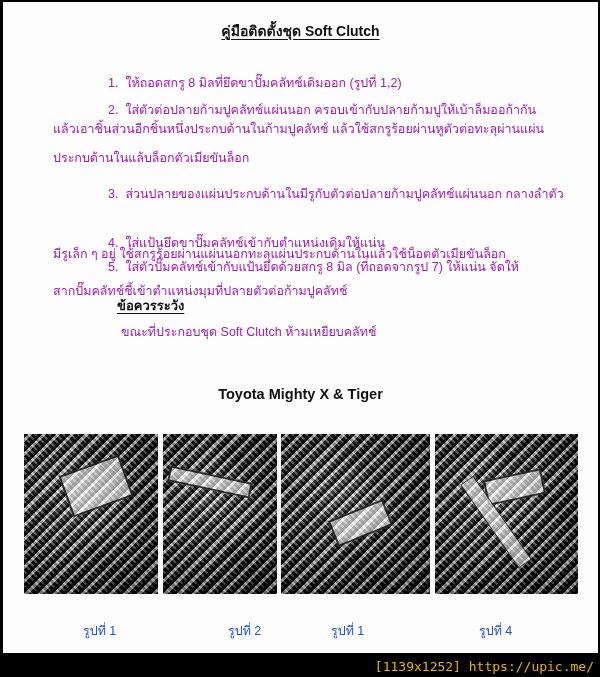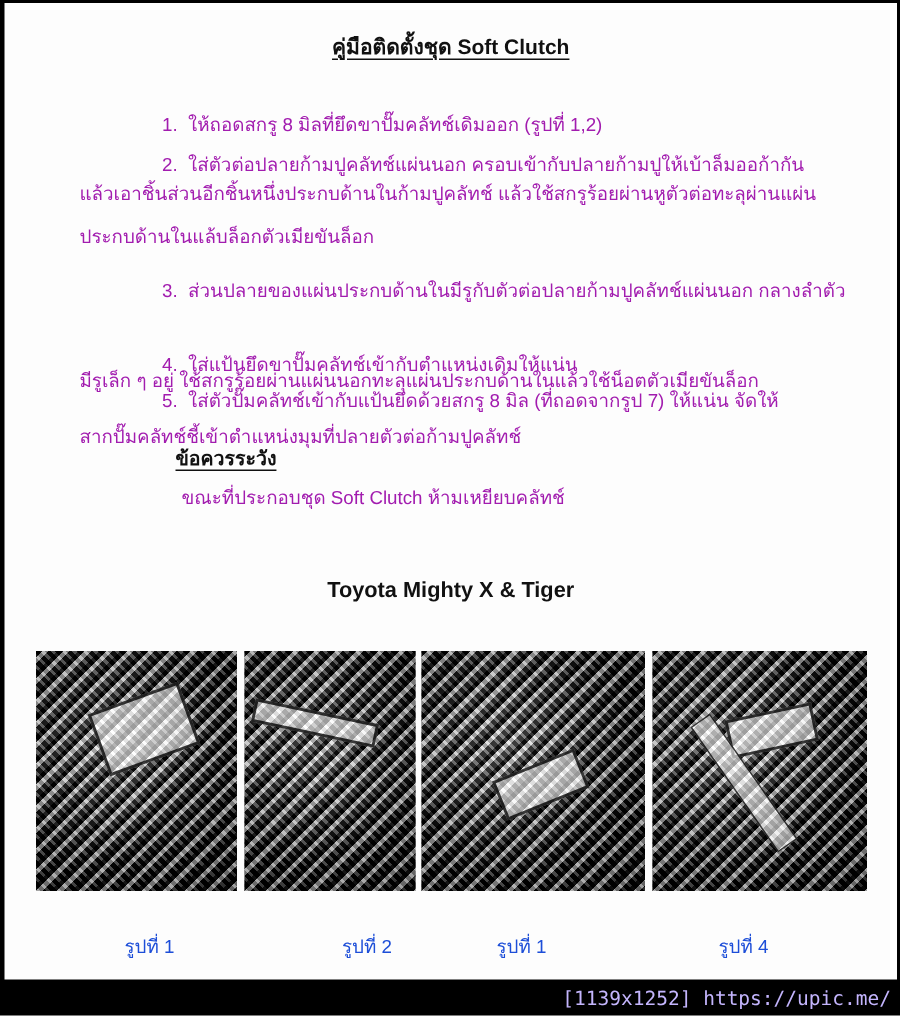--- a/index.html
+++ b/index.html
@@ -45,7 +45,7 @@
       position: absolute; top: 619px; font-size: 12.5px; color: #1d4ed8;
     }
     .footer {
-      position: absolute; right: 6px; bottom: 3px; color: #c4b5fd;
+      position: absolute; right: 6px; bottom: 3px; color: #eab308;
       font-family: "DejaVu Sans Mono", monospace; font-size: 13px;
     }
   </style>

